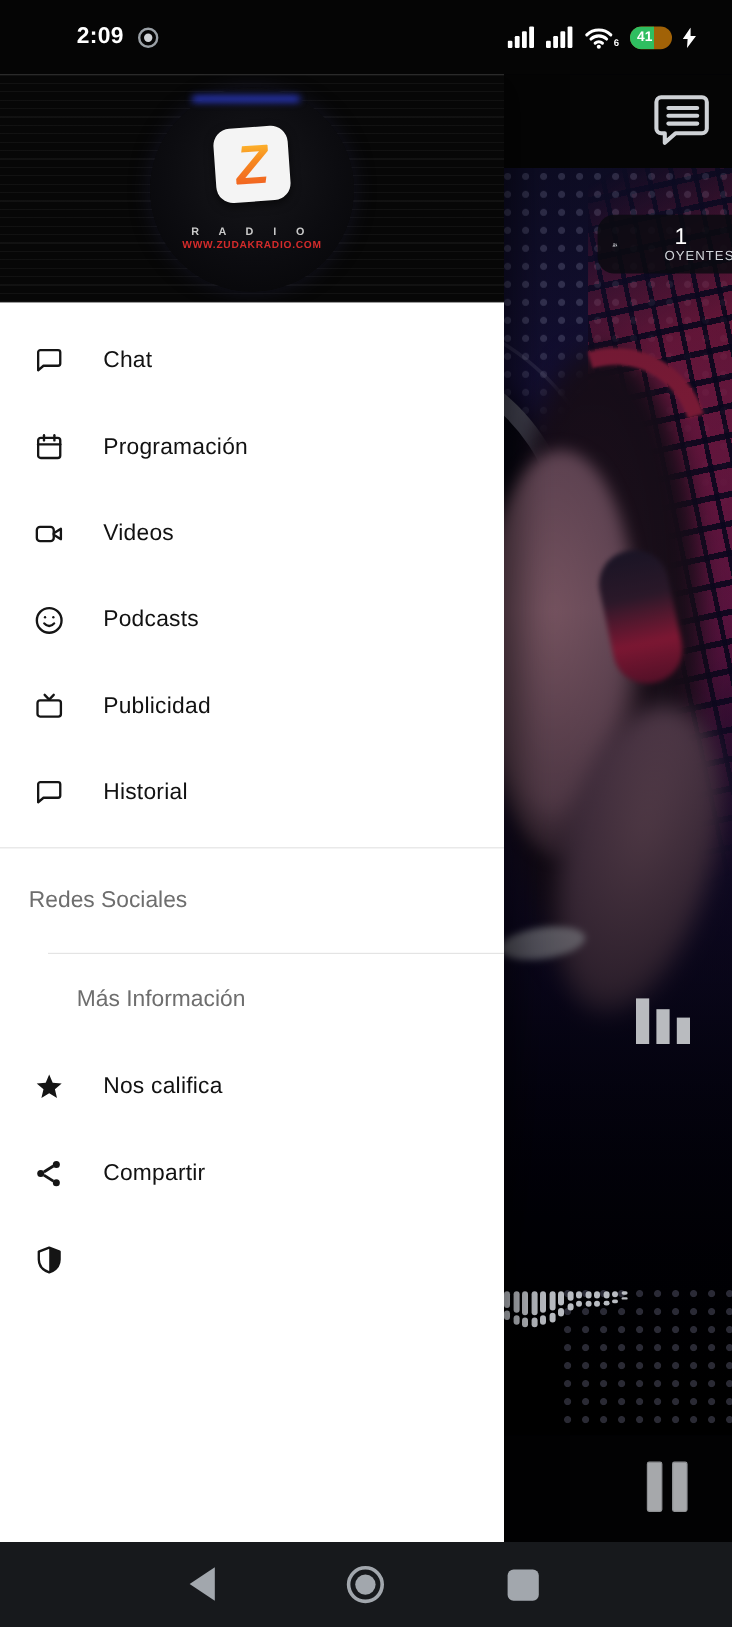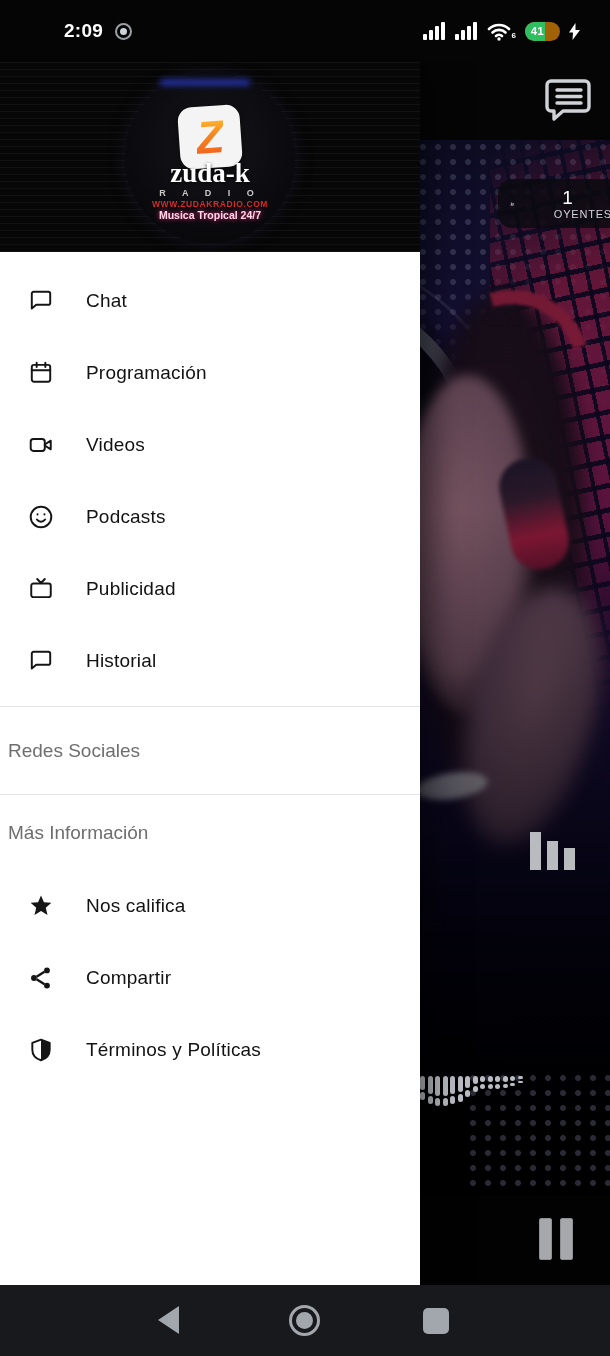--- a/index.html
+++ b/index.html
@@ -286,7 +286,6 @@
     <div class="z-badge">
       <span class="z-letter">Z</span>
     </div>
-    <div class="logo-text logo-title" style="position:absolute">zuda-k</div>
     <div class="logo-text logo-radio" style="position:absolute">R A D I O</div>
     <div class="logo-text logo-url" style="position:absolute">WWW.ZUDAKRADIO.COM</div>
     <div class="logo-text logo-tagline" style="position:absolute">Musica Tropical 24/7</div>

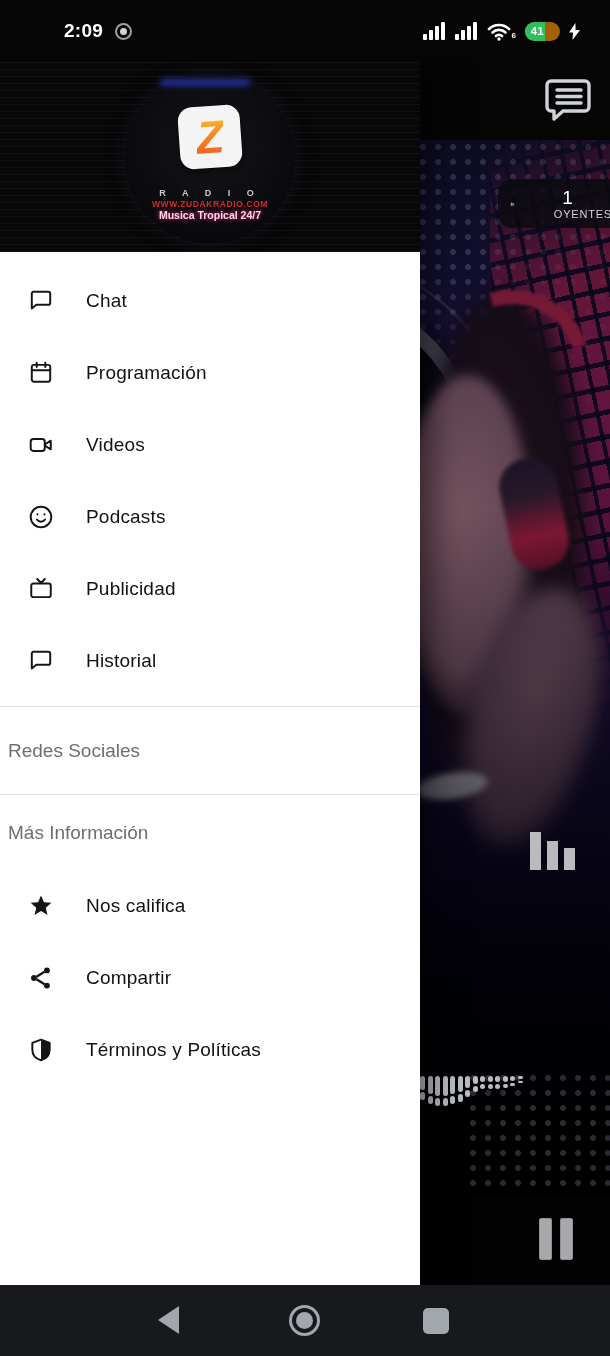--- a/index.html
+++ b/index.html
@@ -288,7 +288,6 @@
     </div>
     <div class="logo-text logo-radio" style="position:absolute">R A D I O</div>
     <div class="logo-text logo-url" style="position:absolute">WWW.ZUDAKRADIO.COM</div>
-    <div class="logo-text logo-tagline" style="position:absolute">Musica Tropical 24/7</div>
   </div>
 
   <div class="menu">

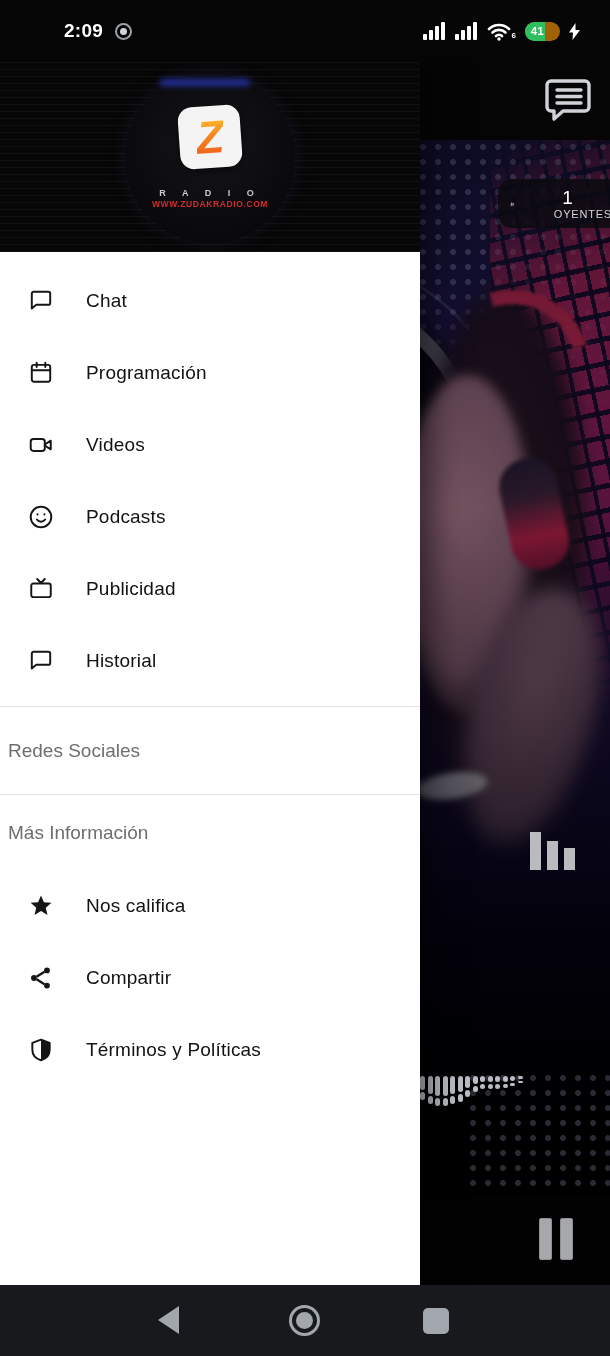--- a/index.html
+++ b/index.html
@@ -109,7 +109,7 @@
   .menu-ic { width:26px; height:26px; flex:0 0 26px; display:flex; align-items:center; justify-content:center; }
   .menu-label { margin-left:32px; font-size:19px; font-weight:500; color:#121212; letter-spacing:.2px; }
 
-  .section { border-top:1px solid #e4e4e4; display:flex; align-items:center; padding-left:8px;
+  .section { border-top:1px solid #e4e4e4; display:flex; align-items:center; padding-left:24px;
     color:#6e6e6e; font-size:19px; }
   .section-social { height:88px; }
   .section-info { height:76px; }

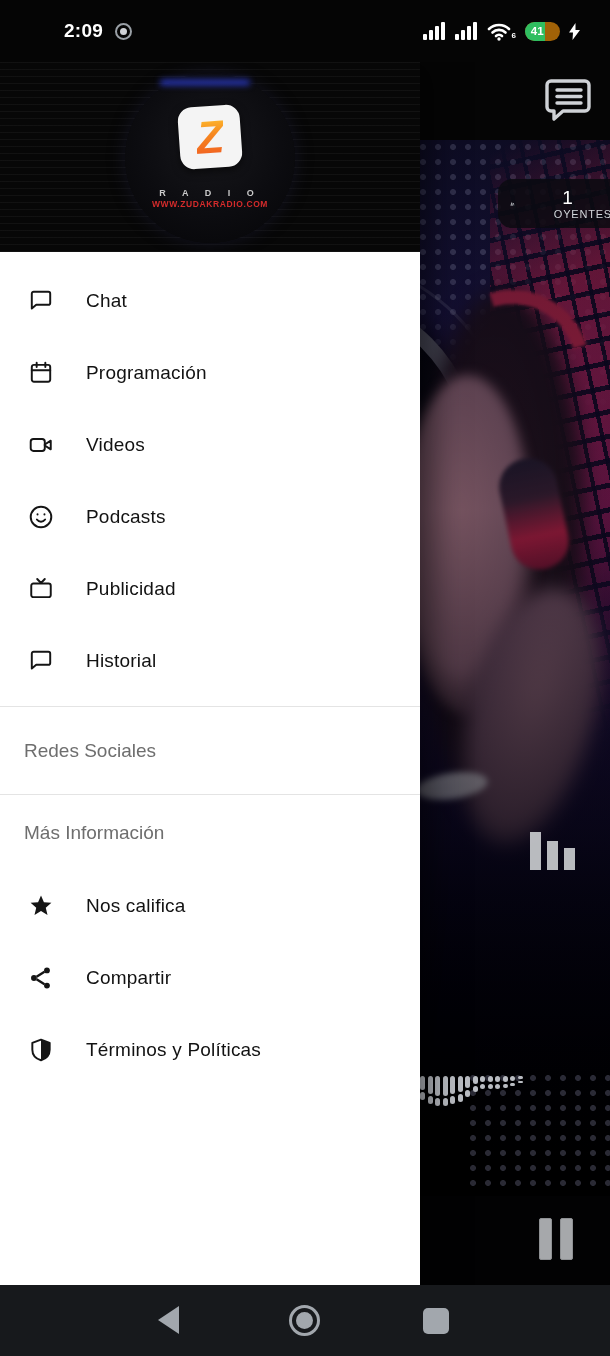--- a/index.html
+++ b/index.html
@@ -112,7 +112,7 @@
   .section { border-top:1px solid #e4e4e4; display:flex; align-items:center; padding-left:24px;
     color:#6e6e6e; font-size:19px; }
   .section-social { height:88px; }
-  .section-info { height:76px; }
+  .section-info { height:76px;margin-left:40px; }
 
   .ic-stroke { stroke:#151515; stroke-width:1.8; fill:none; stroke-linecap:round; stroke-linejoin:round; }
 

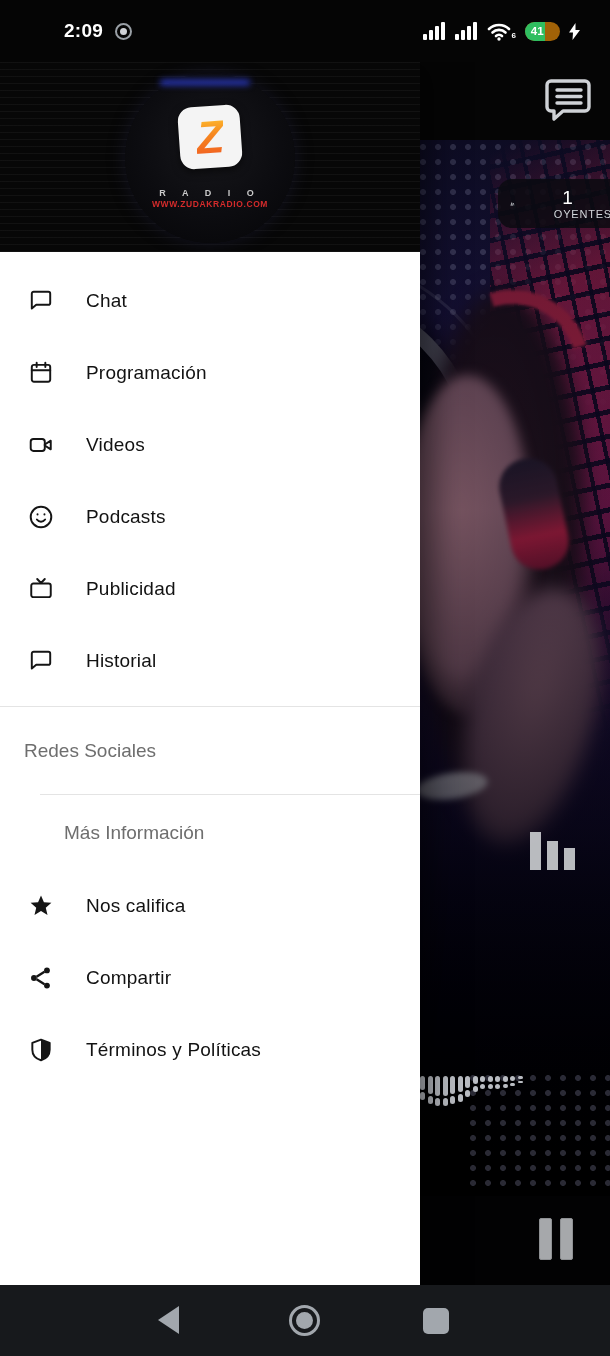--- a/index.html
+++ b/index.html
@@ -384,7 +384,6 @@
             <path d="M12 2.5l8 3v6.2c0 5-3.4 8.3-8 9.8z" fill="#151515"></path>
           </svg>
       </span>
-      <span class="menu-label">Términos y Políticas</span>
     </div>
   </div>
 </div>

